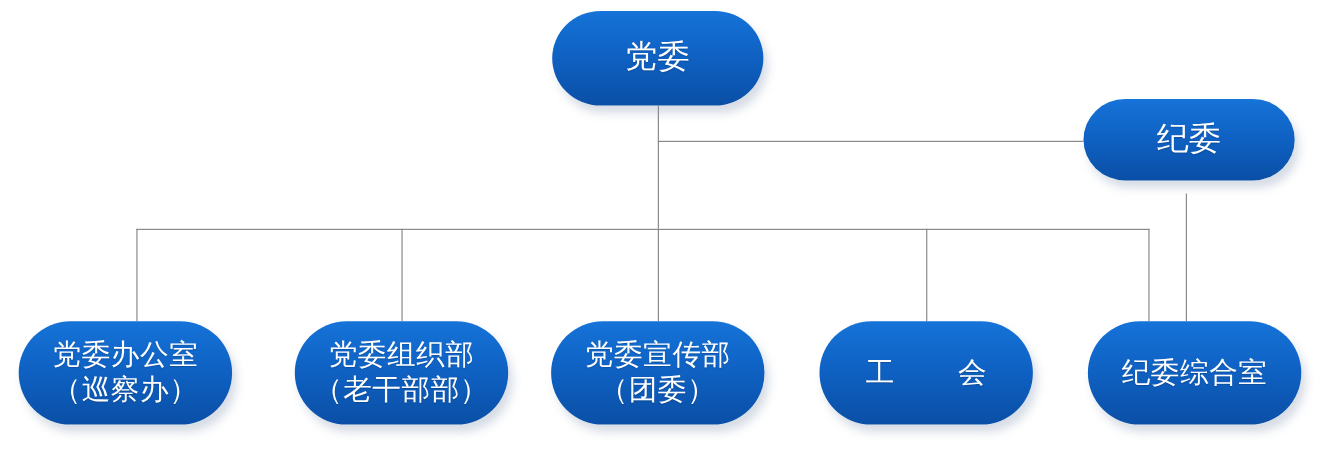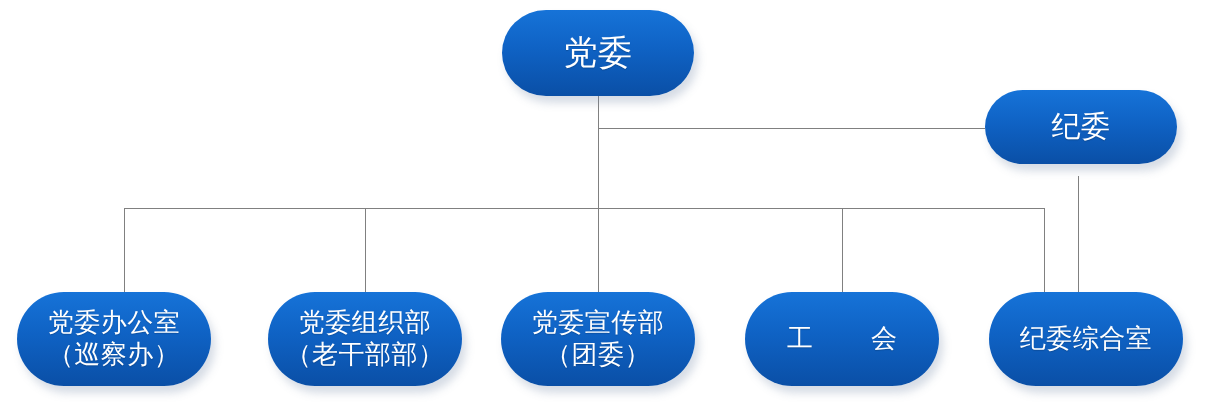--- a/index.html
+++ b/index.html
@@ -50,7 +50,7 @@
     top: 10px;
     width: 192px;
     height: 86px;
-    font-size: 34px;
+    font-size: 29px;
     border-radius: 44px / 43px;
   }
 

